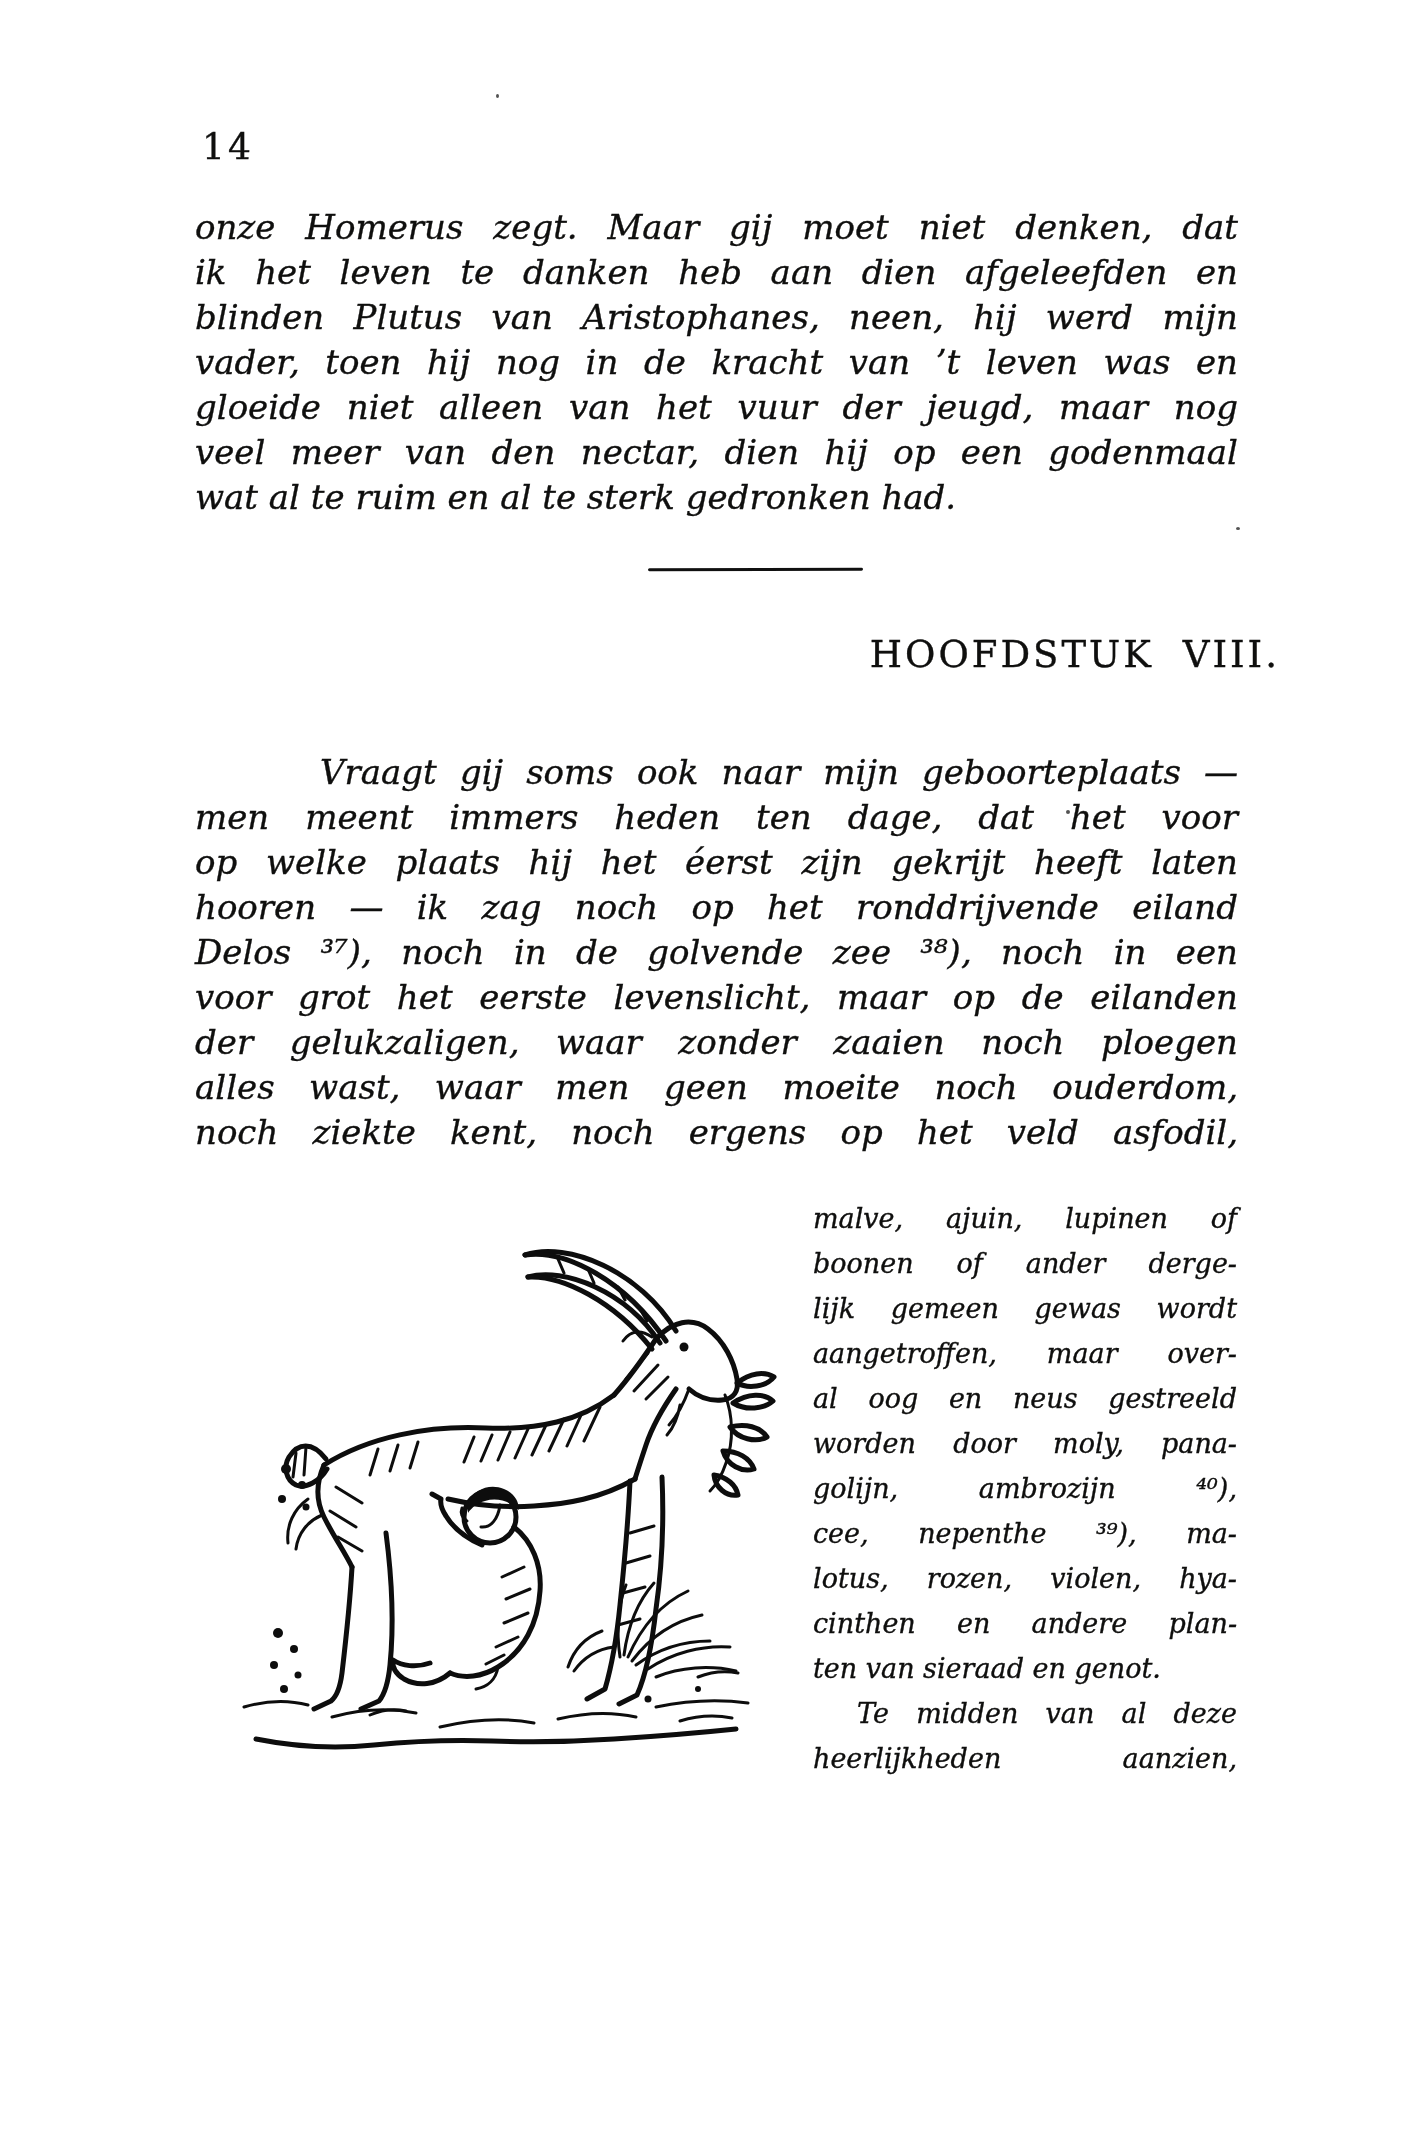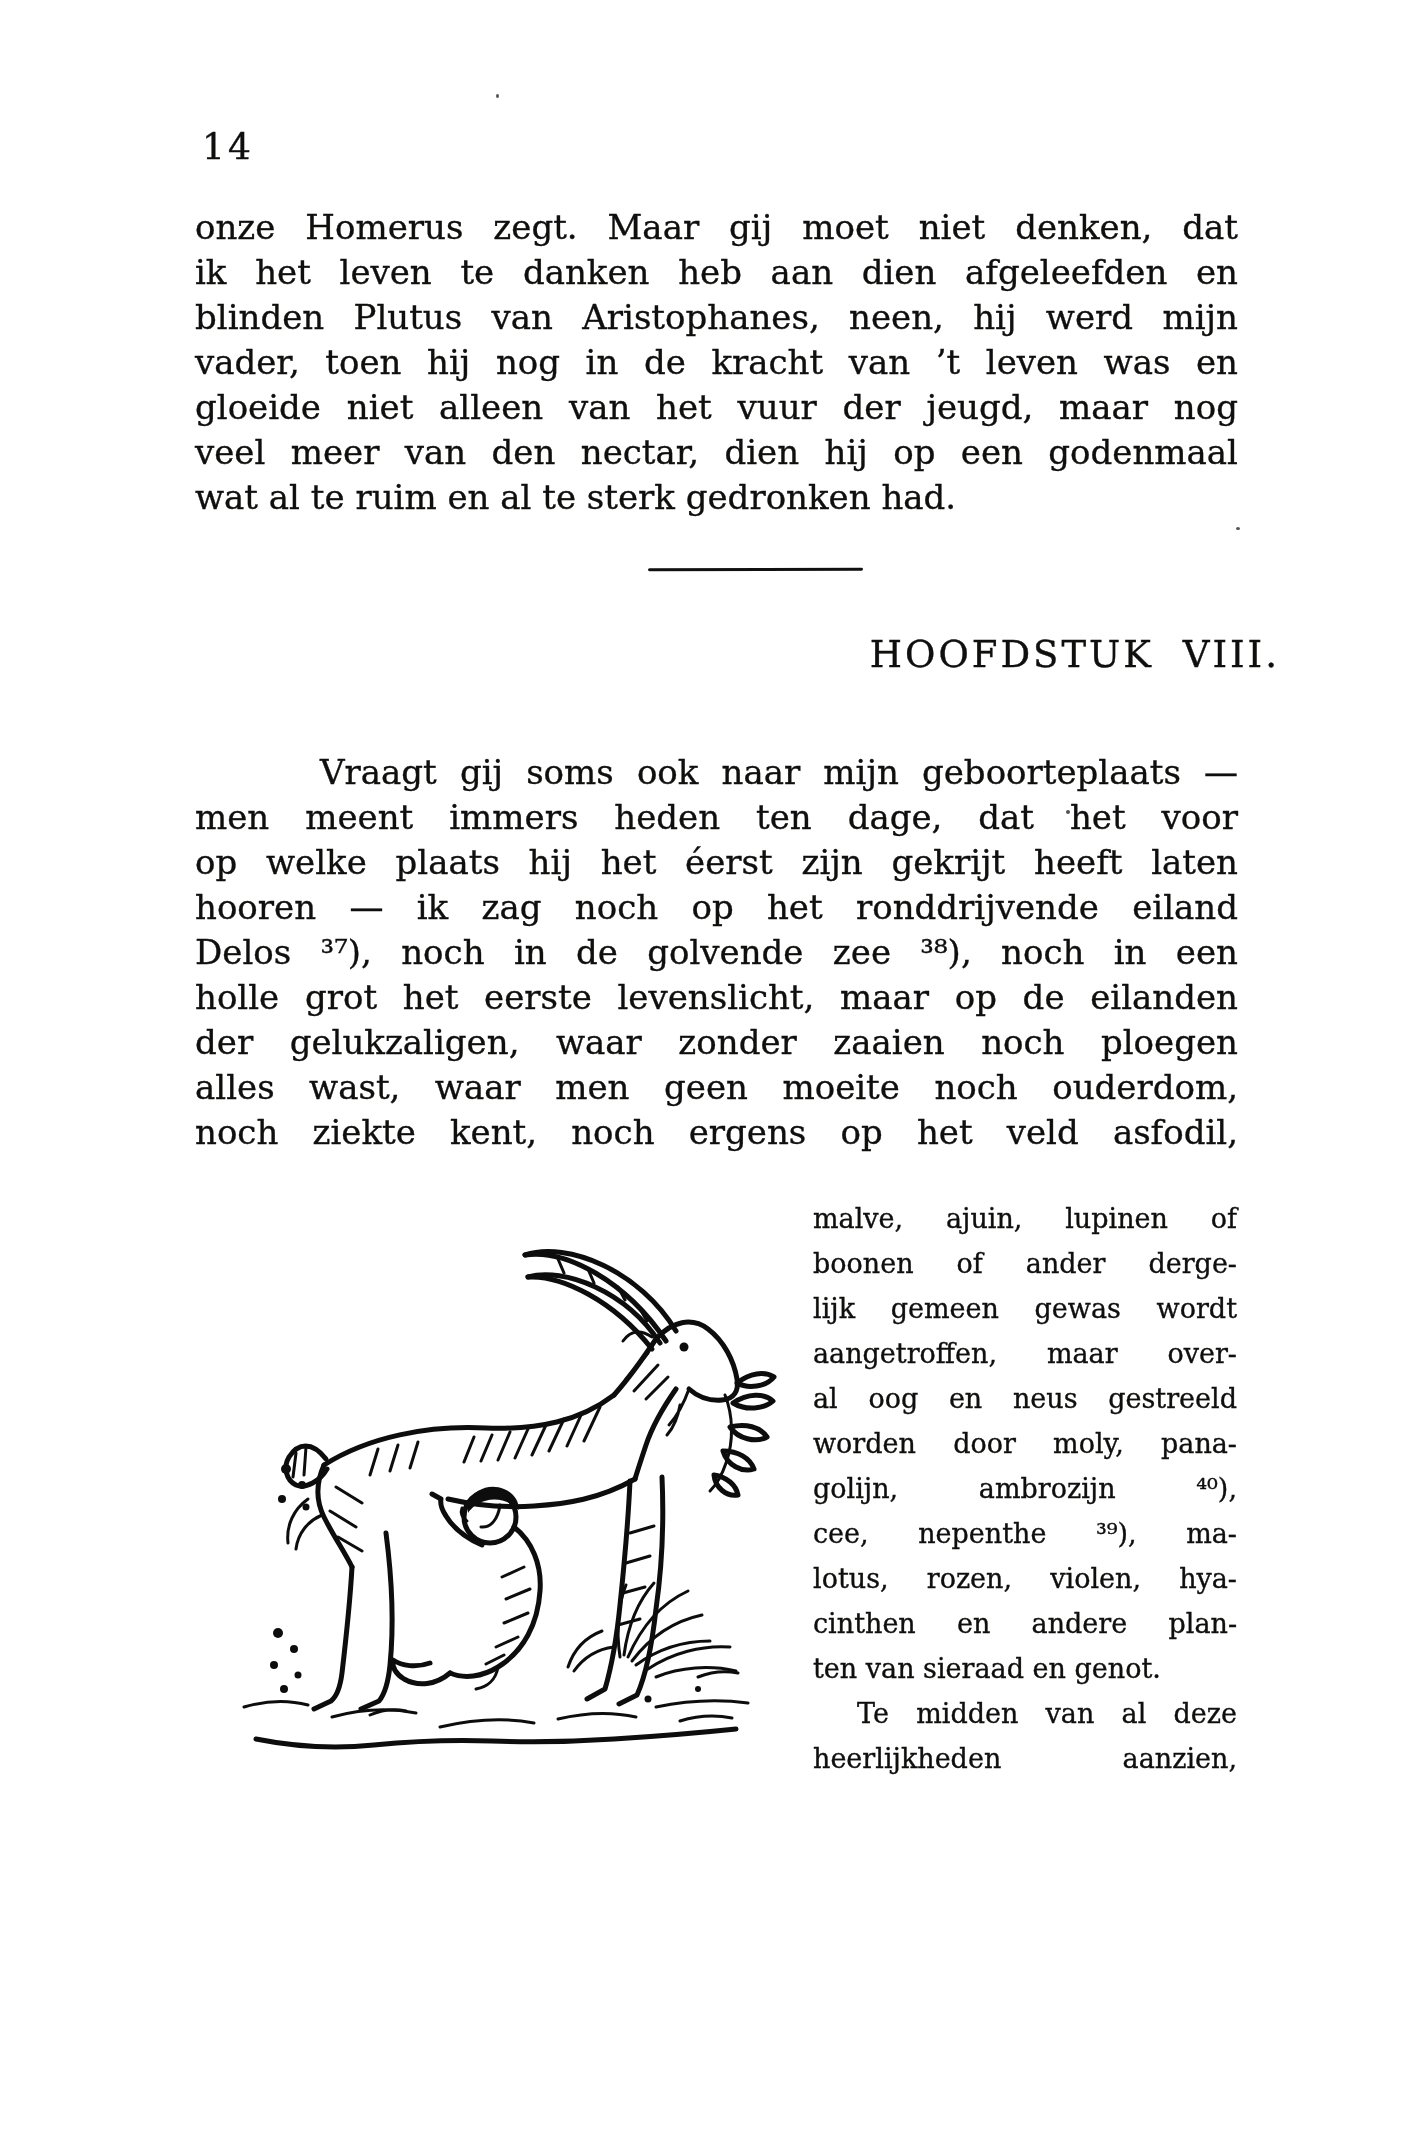--- a/index.html
+++ b/index.html
@@ -15,7 +15,7 @@
   .s2 { left:1236px; top:527px; width:4px; height:3px; }
   .s3 { left:1066px; top:810px; width:4px; height:4px; }
 
-  .textblock { position:absolute; left:195px; width:1043px; font-size:34px; }
+  .textblock { position:absolute; left:195px; width:1043px; font-size:34px;font-style:italic; }
   .line { height:45px; line-height:45px; text-align:justify; text-align-last:justify; white-space:normal; overflow:visible; }
   .line.left { text-align-last:left; }
   .line.indent { text-indent:125px; }

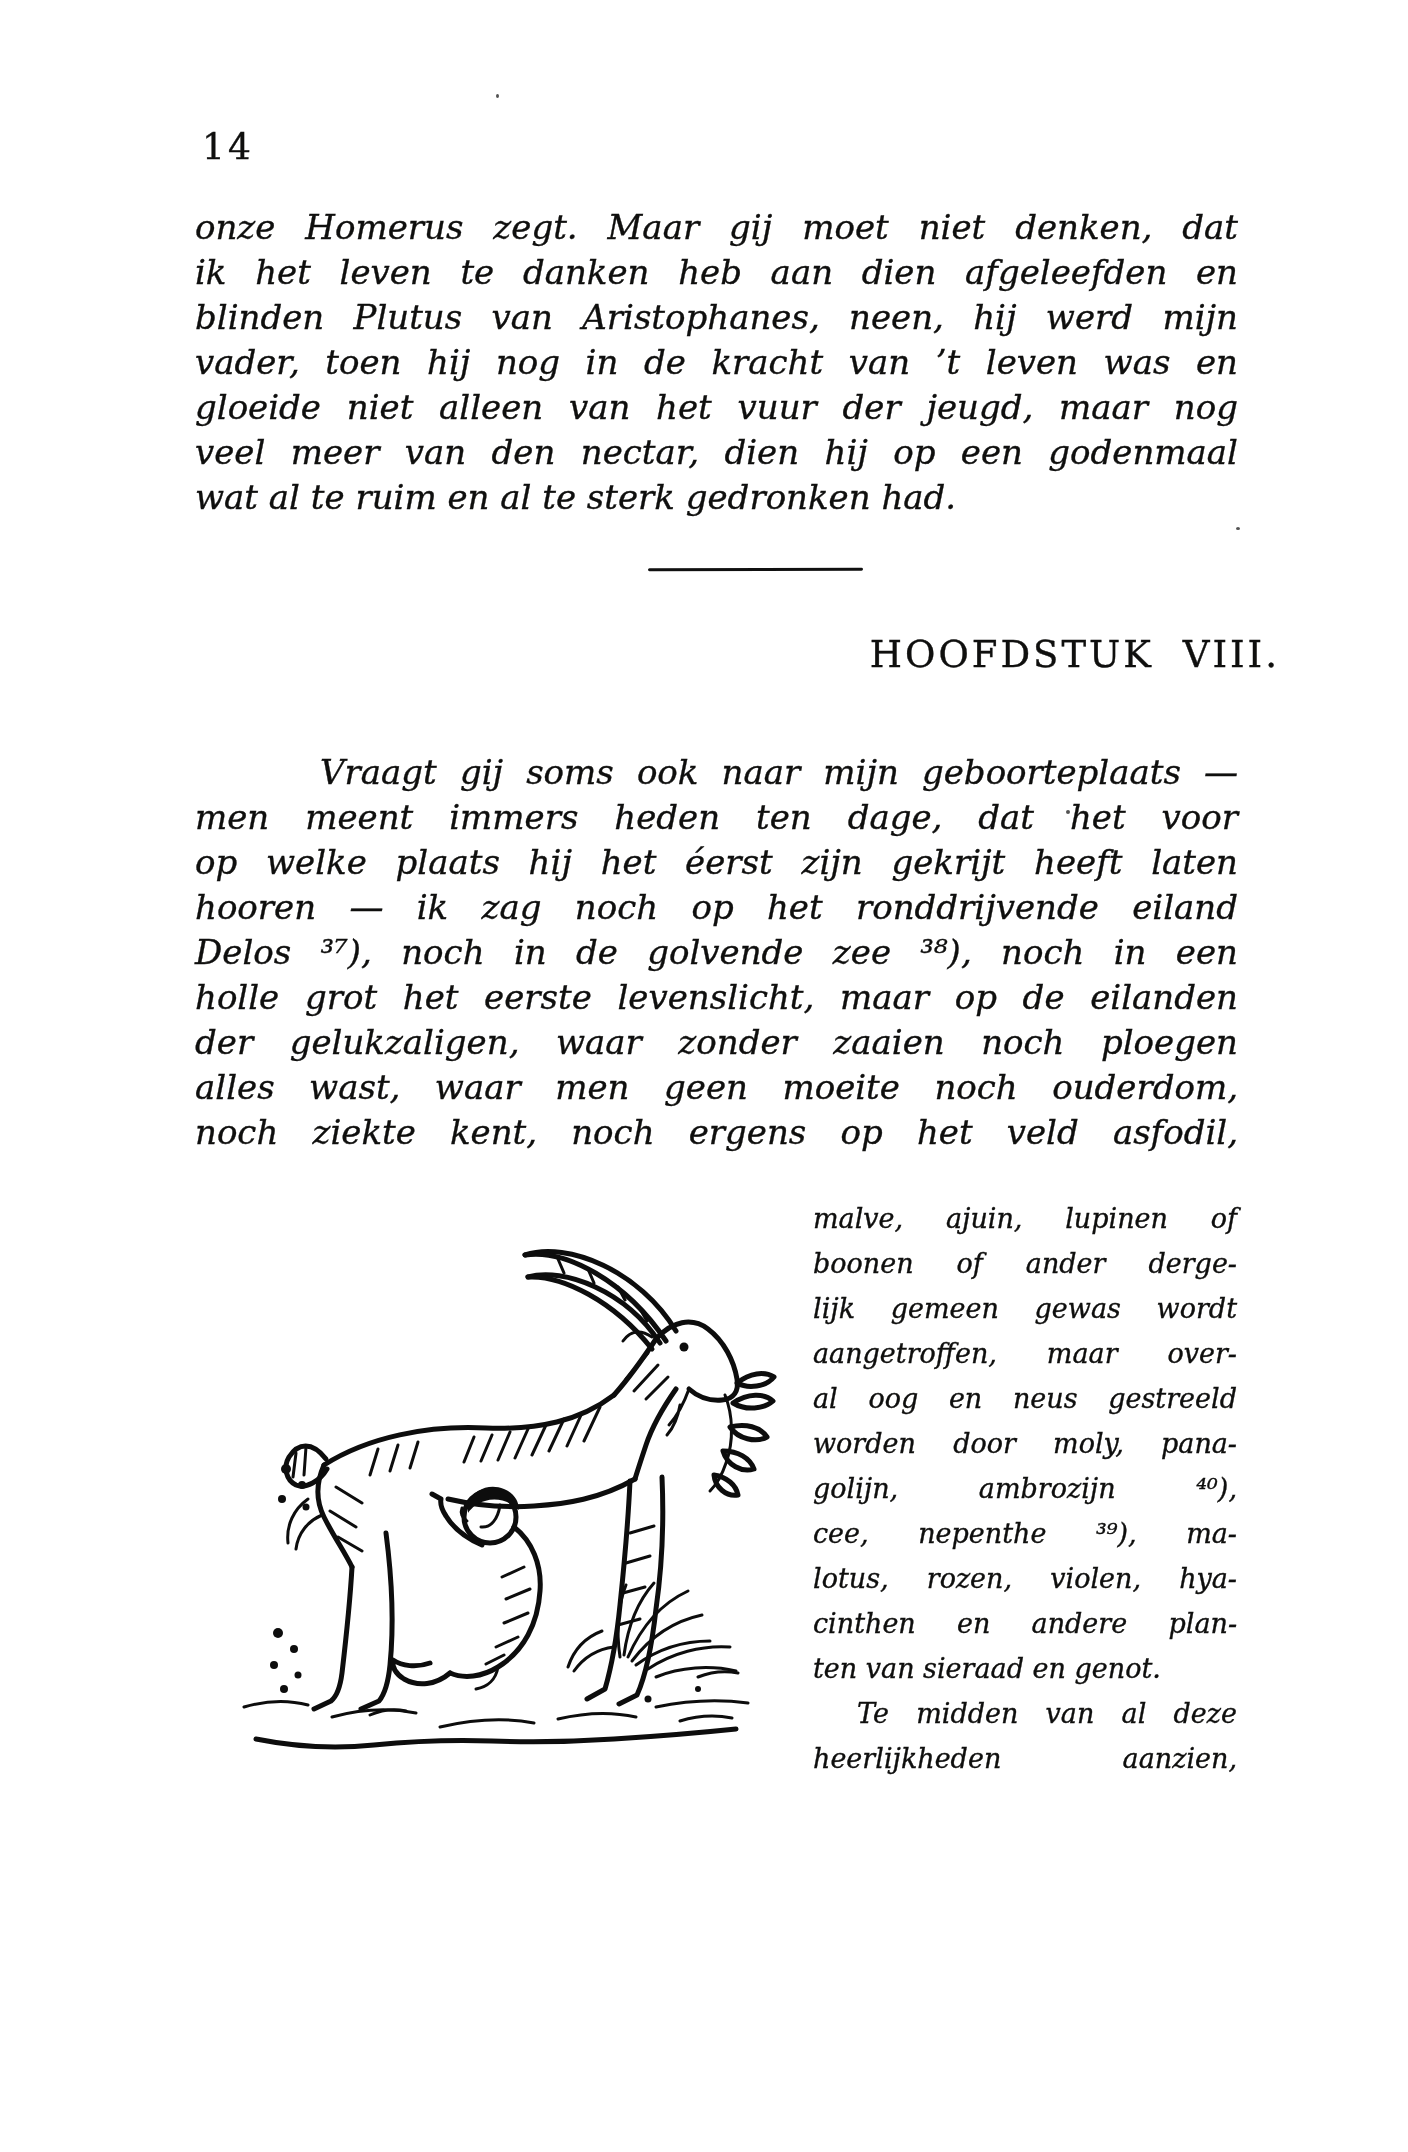--- a/index.html
+++ b/index.html
@@ -73,7 +73,7 @@
     <div class="line">op welke plaats hij het éerst zijn gekrijt heeft laten</div>
     <div class="line">hooren — ik zag noch op het ronddrijvende eiland</div>
     <div class="line">Delos ³⁷), noch in de golvende zee ³⁸), noch in een</div>
-    <div class="line">holle grot het eerste levenslicht, maar op de eilanden</div>
+    <div class="line">voor grot het eerste levenslicht, maar op de eilanden</div>
     <div class="line">der gelukzaligen, waar zonder zaaien noch ploegen</div>
     <div class="line">alles wast, waar men geen moeite noch ouderdom,</div>
     <div class="line">noch ziekte kent, noch ergens op het veld asfodil,</div>

